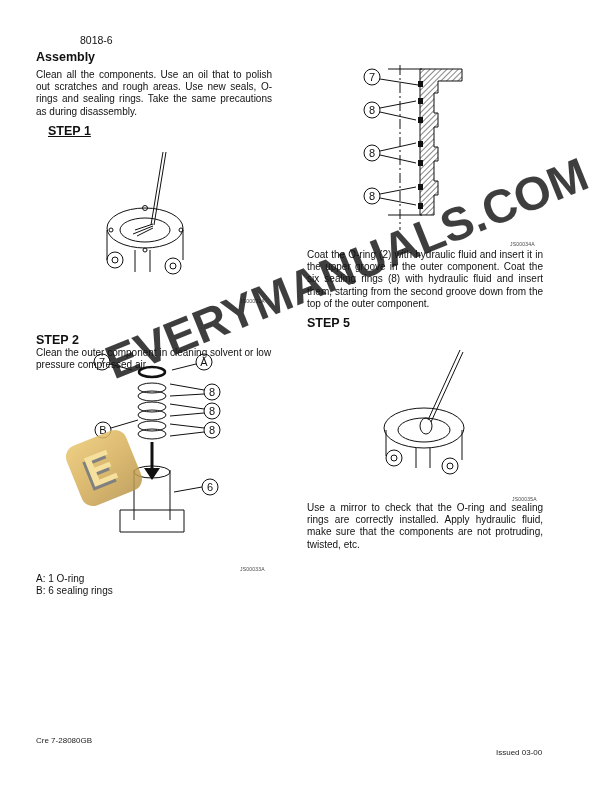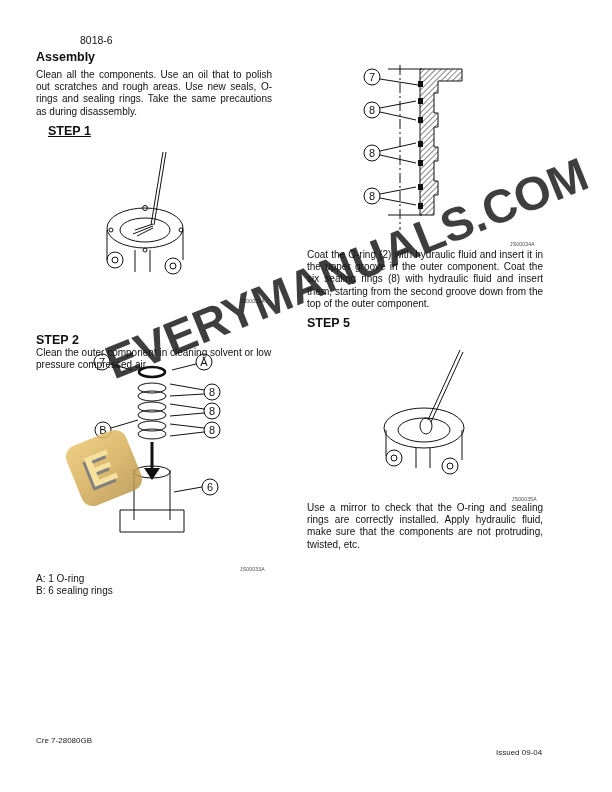--- a/index.html
+++ b/index.html
@@ -159,6 +159,6 @@
 <div class="watermark-text">EVERYMANUALS.COM</div>
 
 <div class="abs footer" style="left:36px; top:736px;">Cre 7-28080GB</div>
-<div class="abs footer" style="left:496px; top:748px;">Issued 09-04</div>
+<div class="abs footer" style="left:496px; top:748px;">Issued 03-00</div>
 
 </body></html>

